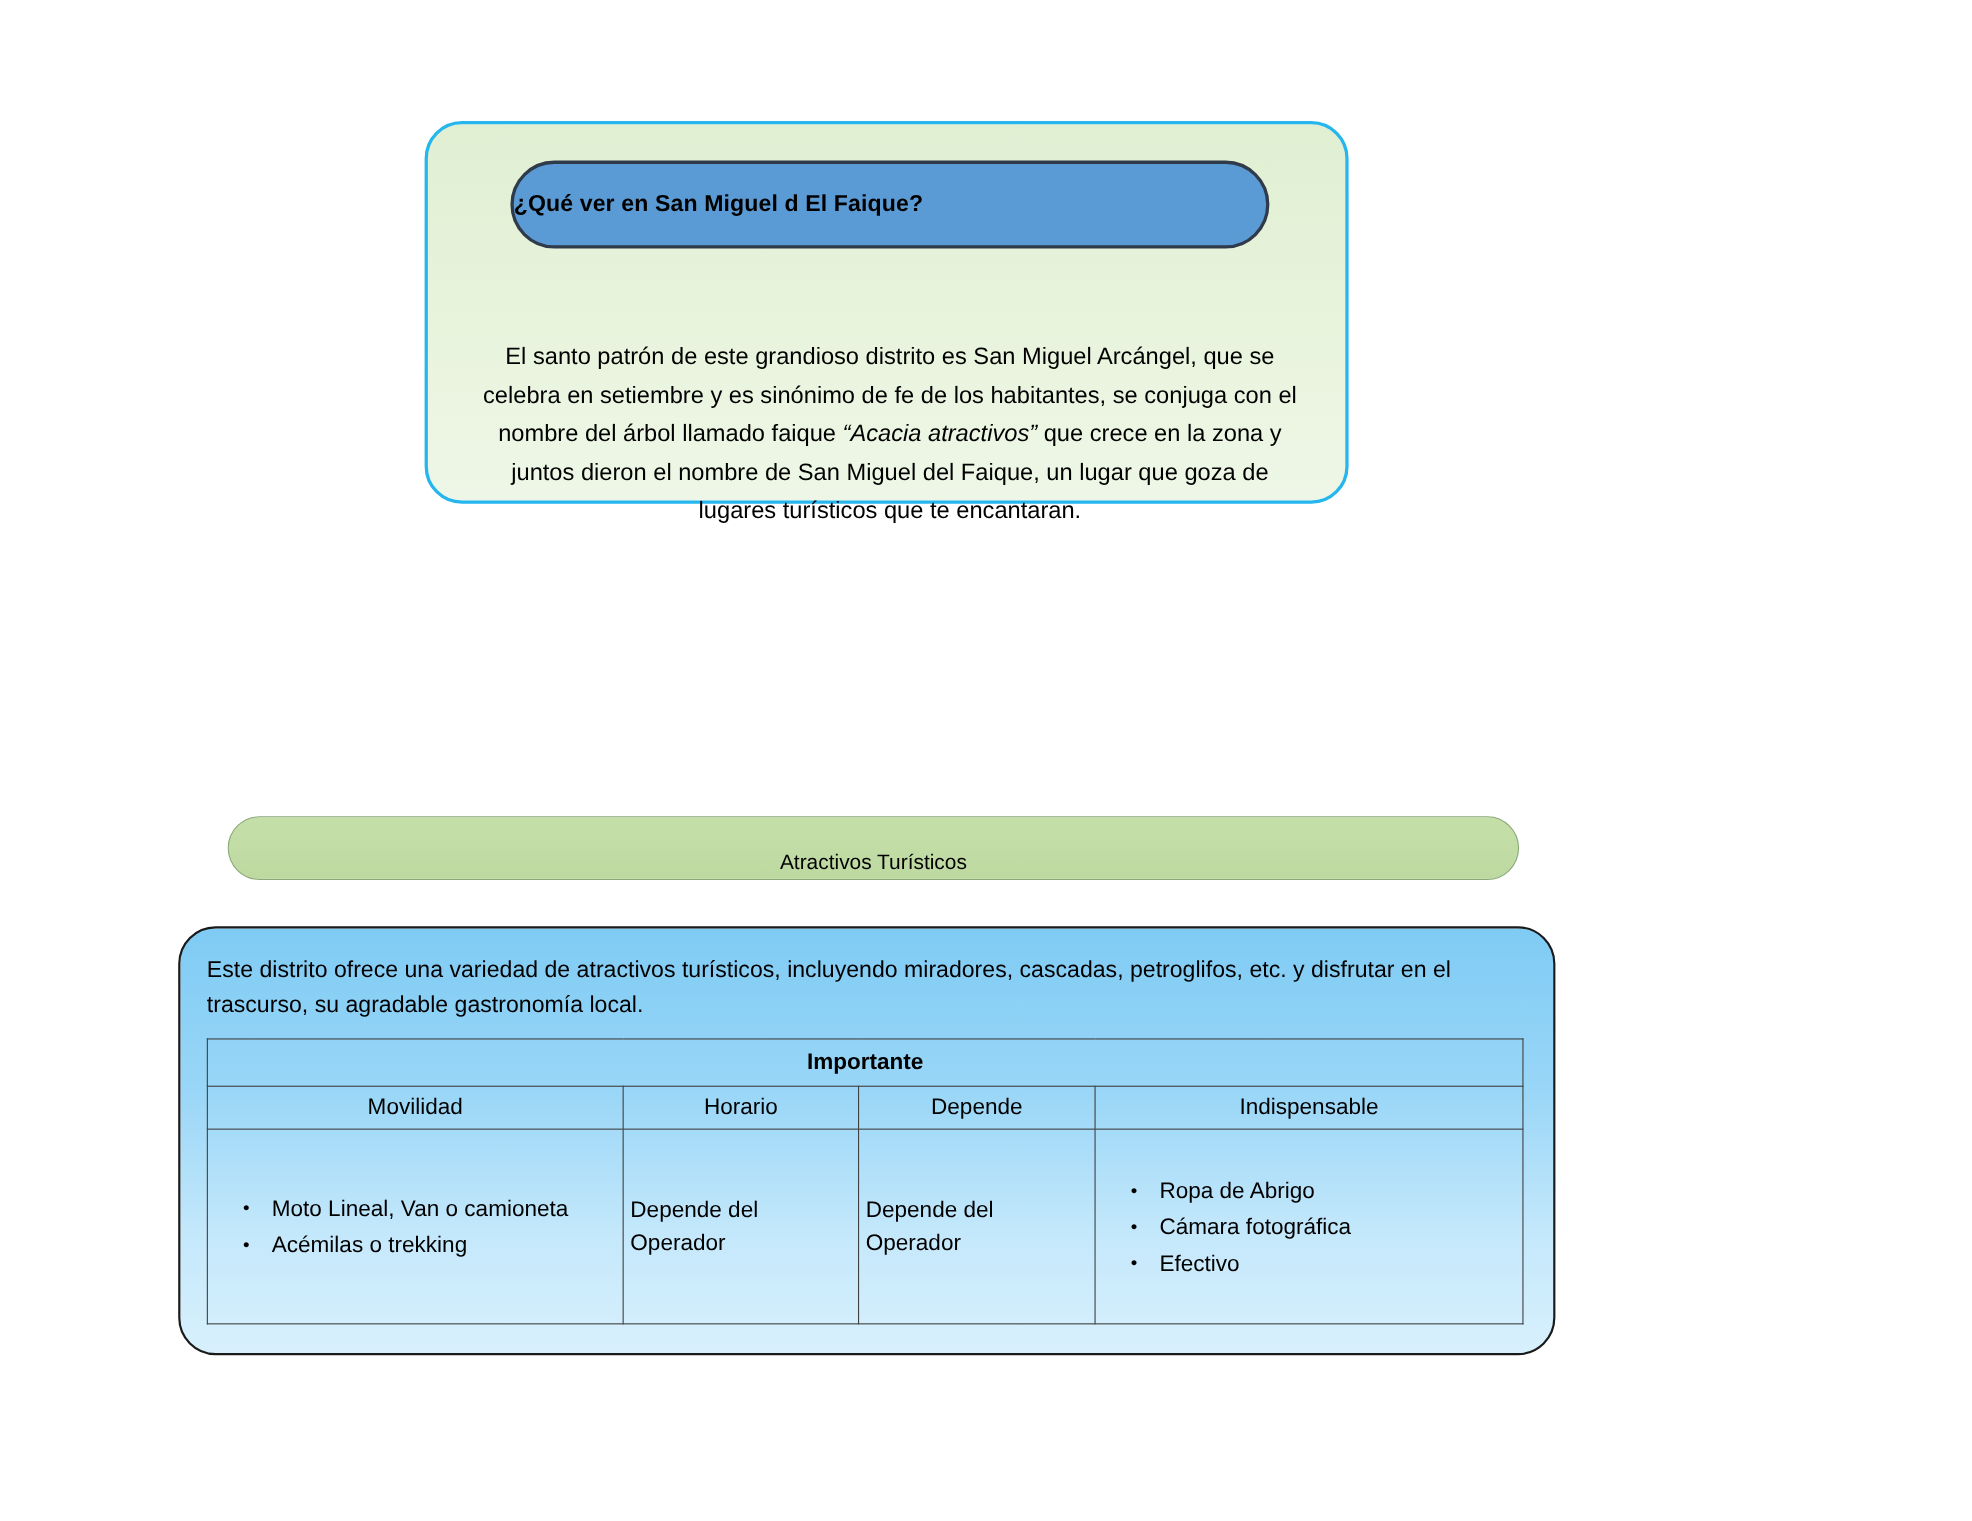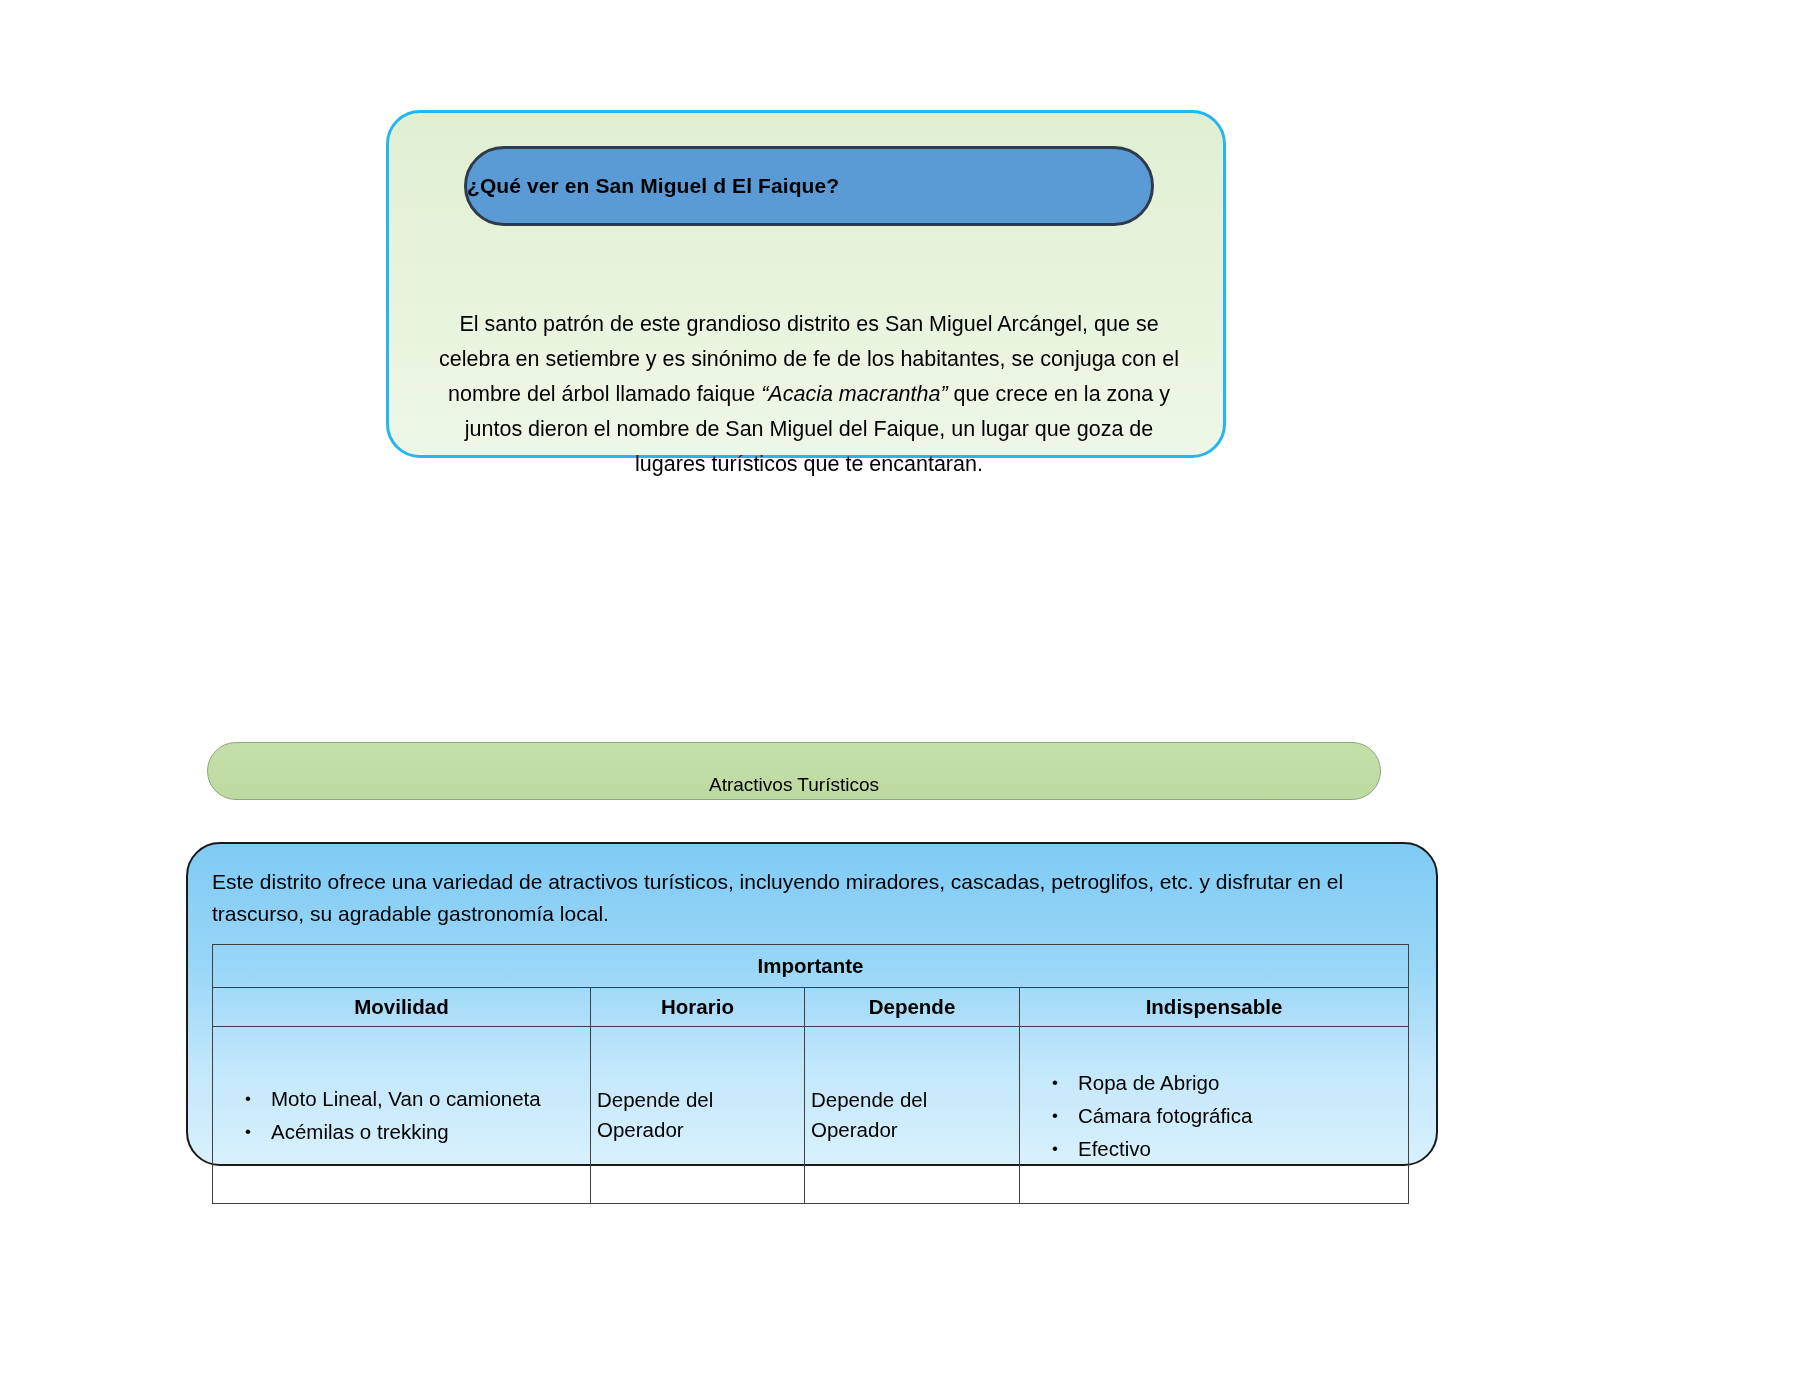--- a/index.html
+++ b/index.html
@@ -182,7 +182,7 @@
   </div>
 
   <p id="intro-paragraph">
-    <span>El santo patrón de este grandioso distrito es San Miguel Arcángel, que se celebra en setiembre y es sinónimo de fe de los habitantes, se conjuga con el nombre del árbol llamado faique </span><span class="italic">“Acacia macrantha”</span><span> que crece en la zona y juntos dieron el nombre de San Miguel del Faique, un lugar que goza de lugares turísticos que te encantaran.</span>
+    <span>El santo patrón de este grandioso distrito es San Miguel Arcángel, que se celebra en setiembre y es sinónimo de fe de los habitantes, se conjuga con el nombre del árbol llamado faique </span><span class="italic">“Acacia atractivos”</span><span> que crece en la zona y juntos dieron el nombre de San Miguel del Faique, un lugar que goza de lugares turísticos que te encantaran.</span>
   </p>
 
 </div>

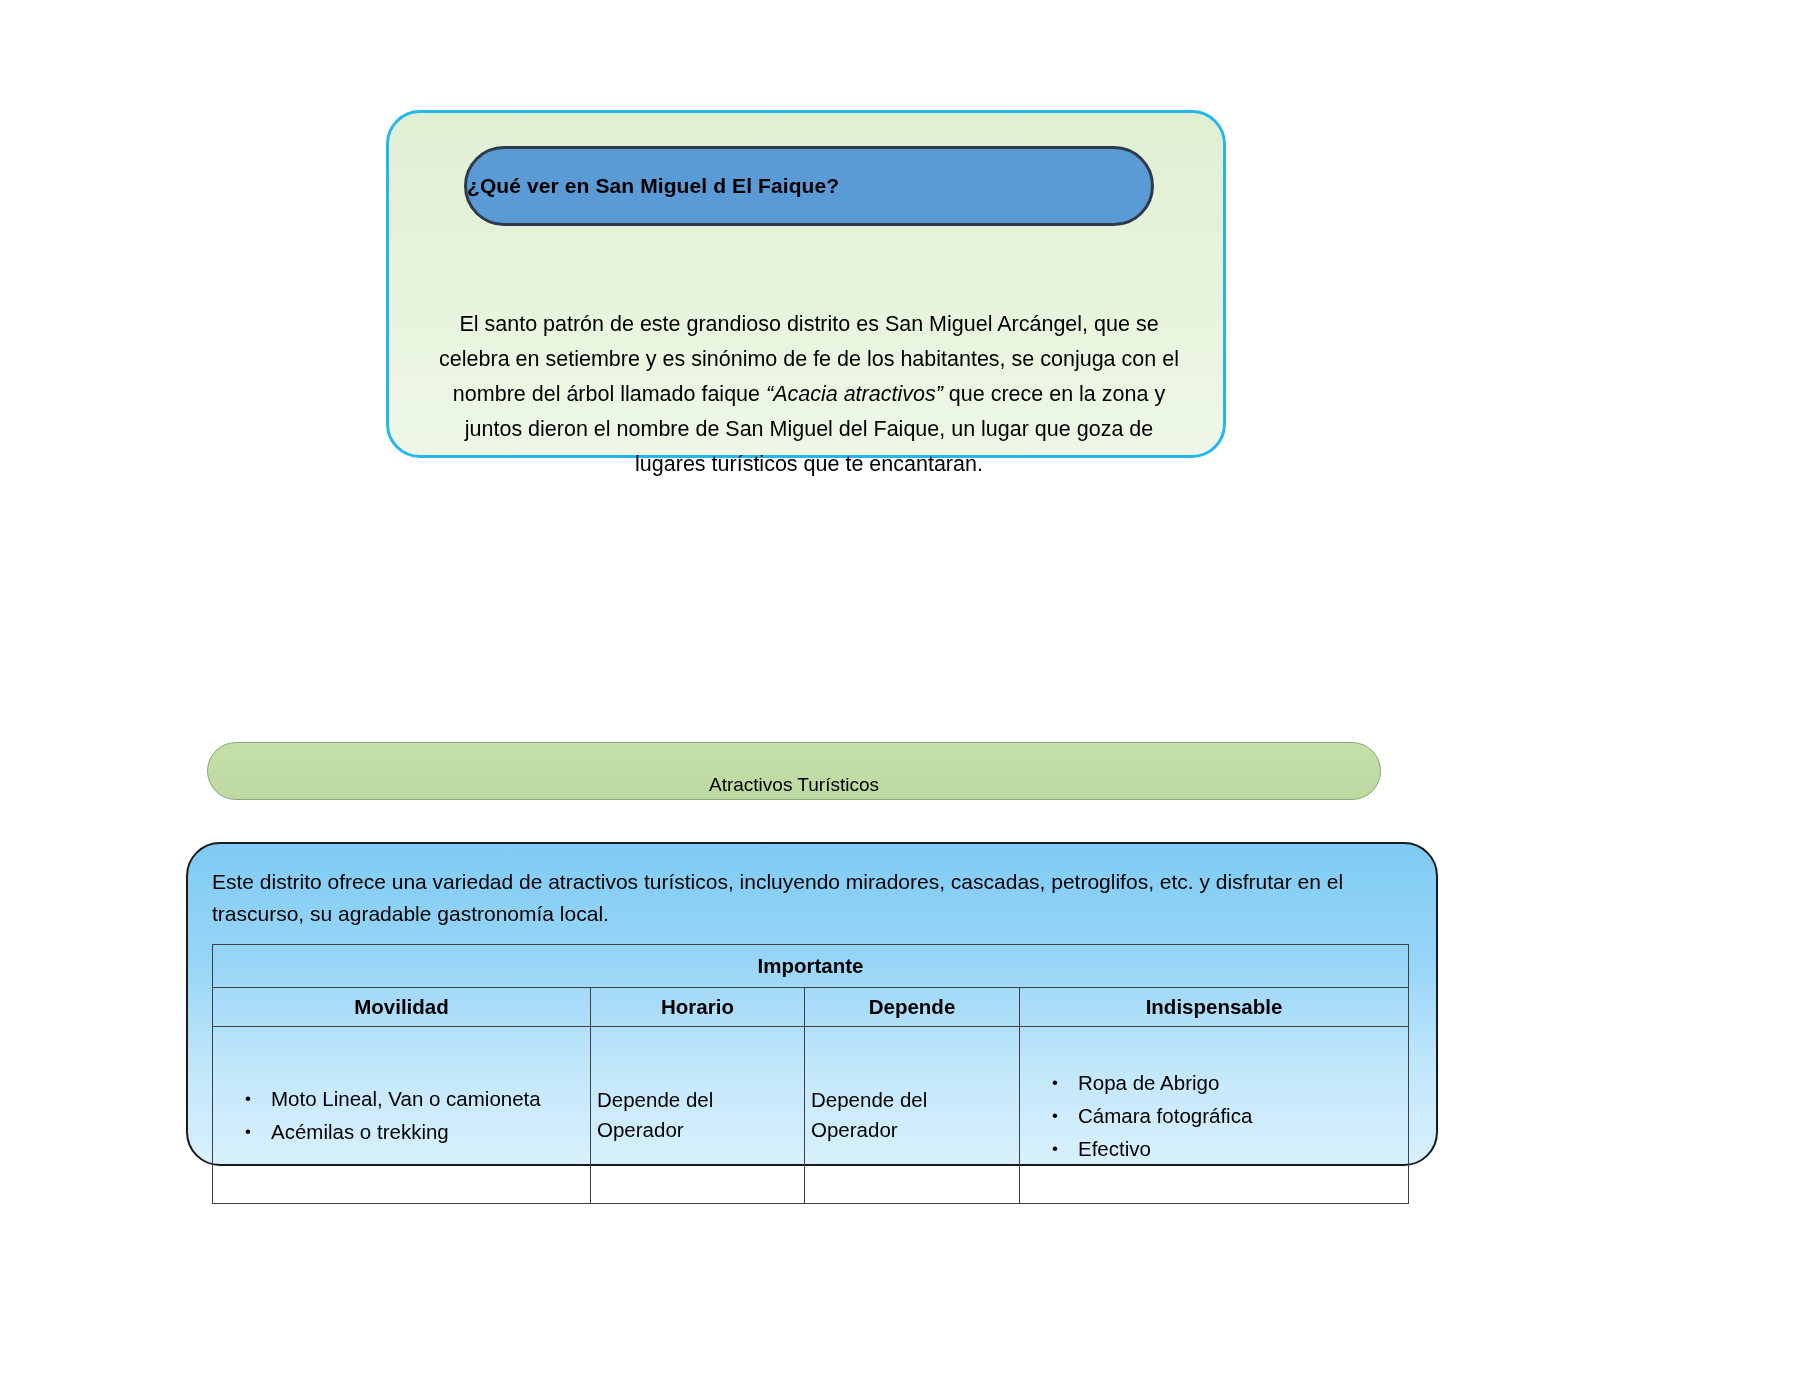--- a/index.html
+++ b/index.html
@@ -91,10 +91,10 @@
   
   #attractions-card {
     position: absolute;
-    left: 186px;
+    left: 162px;
     top: 842px;
     width: 1252px;
-    height: 324px;
+    height: 390px;
     box-sizing: border-box;
     background: linear-gradient(180deg, #7fcbf4 0%, #99d6f7 38%, #c4e8fb 72%, #d8f0fd 100%);
     border: 2.5px solid #1a1a1a;

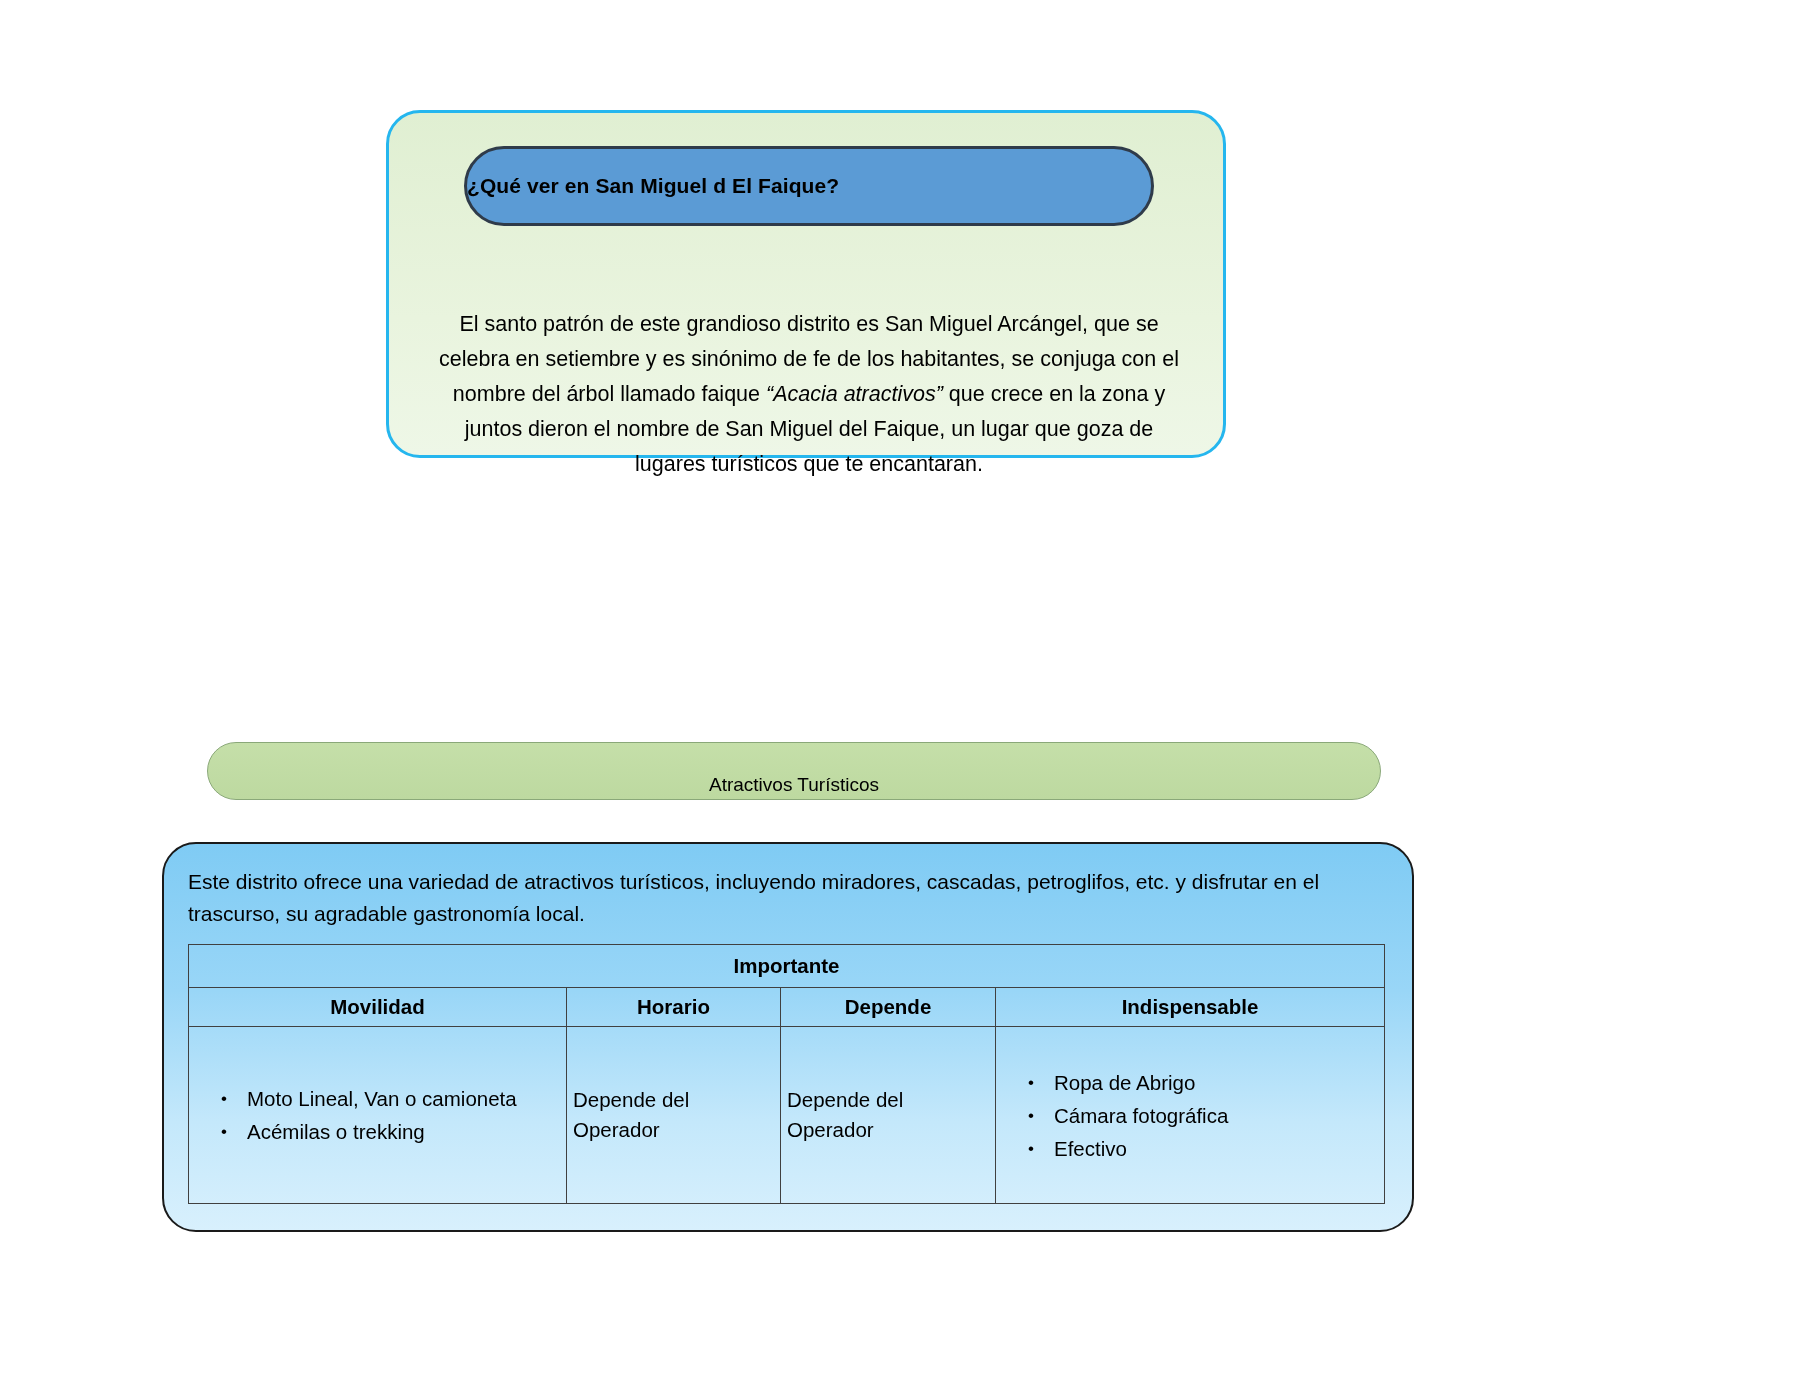--- a/index.html
+++ b/index.html
@@ -135,7 +135,7 @@
   #important-table .th-col {
     text-align: center;
     font-size: 20.5px;
-    font-weight: bold;
+    font-weight: normal;
     height: 34px;
     padding: 2px 0;
   }

